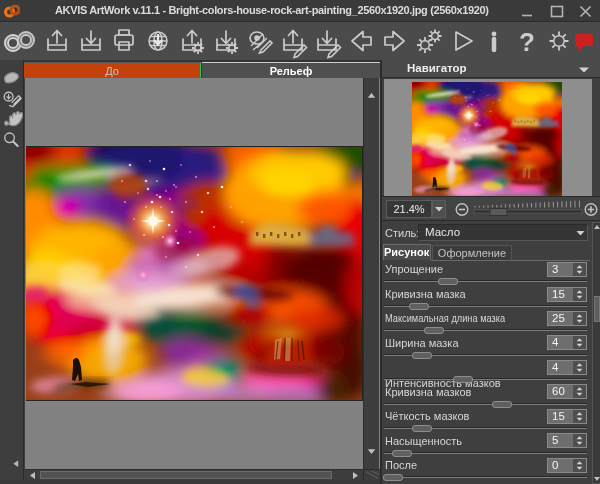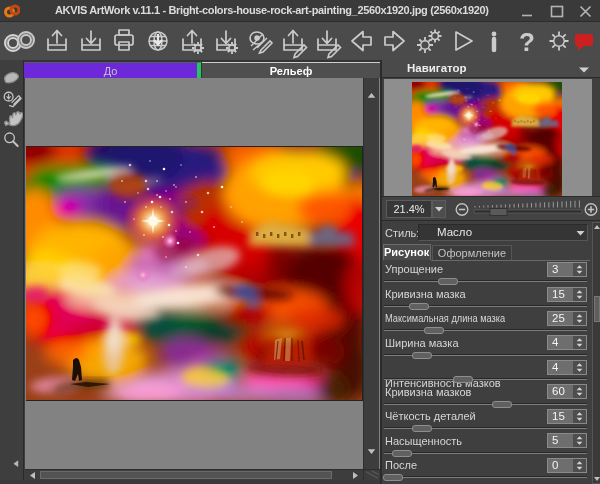--- a/index.html
+++ b/index.html
@@ -11,7 +11,7 @@
 #toolbar{left:0;top:22px;width:600px;height:38px;background:#4b4b4b;}
 #tabstrip{left:24px;top:60px;width:356px;height:18px;background:#333333;}
 .tab{position:absolute;top:2px;height:16px;font-size:11px;text-align:center;line-height:16px;}
-#tab-do{left:0px;width:177px;background:#6d28d9;color:#c6c6c6;border-top:1px solid #5a5a5a;border-right:4px solid #22c55e;}
+#tab-do{left:0px;width:177px;background:#c2410c;color:#c6c6c6;border-top:1px solid #5a5a5a;border-right:1px solid #22c55e;}
 #tab-posle{left:178px;width:178px;background:#4f4f4f;color:#ffffff;font-weight:bold;border-top:1px solid #cfcfcf;}
 #lefttools{left:0;top:60px;width:24px;height:424px;background:#3e3e3e;border-right:1px solid #2a2a2a;}
 #canvas{left:25px;top:78px;width:355px;height:402px;background:#828282;}

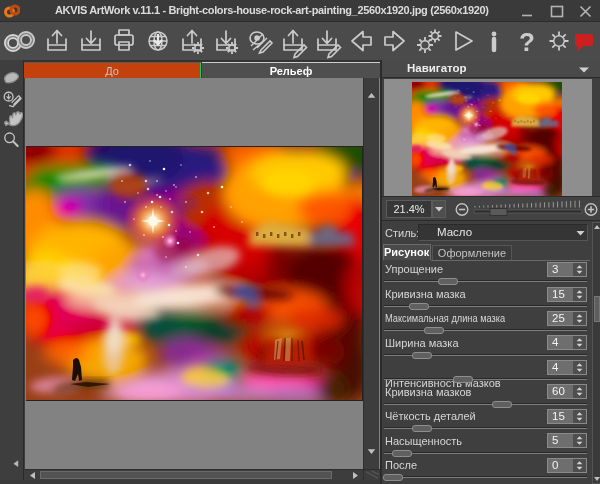--- a/index.html
+++ b/index.html
@@ -30,7 +30,7 @@
 #pctbtn{left:50px;top:3px;width:14px;height:18px;background:#4e4e4e;border:1px solid #5c5c5c;}
 #stylerow{left:0px;top:162px;width:220px;height:22px;background:#3f3f3f;}
 #stylelbl{left:3px;top:4.5px;font-size:11px;color:#d6d6d6;}
-#stylebox{left:36px;top:2px;width:170px;height:17px;background:#353535;border:1px solid #2a2a2a;border-bottom-color:#565656;border-right-color:#565656;color:#e6e6e6;font-size:11.5px;line-height:15px;padding-left:18px;}
+#stylebox{left:36px;top:2px;width:170px;height:17px;background:#353535;border:1px solid #2a2a2a;border-bottom-color:#565656;border-right-color:#565656;color:#e6e6e6;font-size:11.5px;line-height:15px;padding-left:6px;}
 #ptabs{left:0px;top:184px;width:220px;height:17px;}
 #ptab1{left:1px;top:0px;width:48px;height:16px;background:#4a4a4a;border:1px solid #6a6a6a;border-bottom:none;color:#ffffff;font-weight:bold;font-size:11px;line-height:15px;white-space:nowrap;}
 #ptab2{left:50px;top:1px;width:80px;height:15px;background:#3b3b3b;border:1px solid #555555;border-bottom:none;color:#c2c2c2;font-size:11px;text-align:center;line-height:14px;white-space:nowrap;}

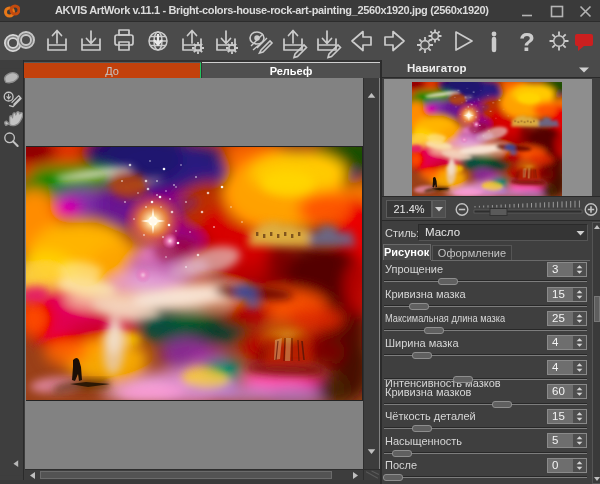--- a/index.html
+++ b/index.html
@@ -325,7 +325,7 @@
       </div>
 <div class="track" style="top:342.5px"></div>
 <div class="thumb" style="top:340.5px;left:110px"></div>
-<div class="plabel" style="top:350px;">Чёткость деталей</div>
+<div class="plabel" style="top:350px;">Чёткость мазков</div>
 <div class="spin" style="top:348.5px">
         <div class="spinval">15</div>
         <div class="spinbtn">

